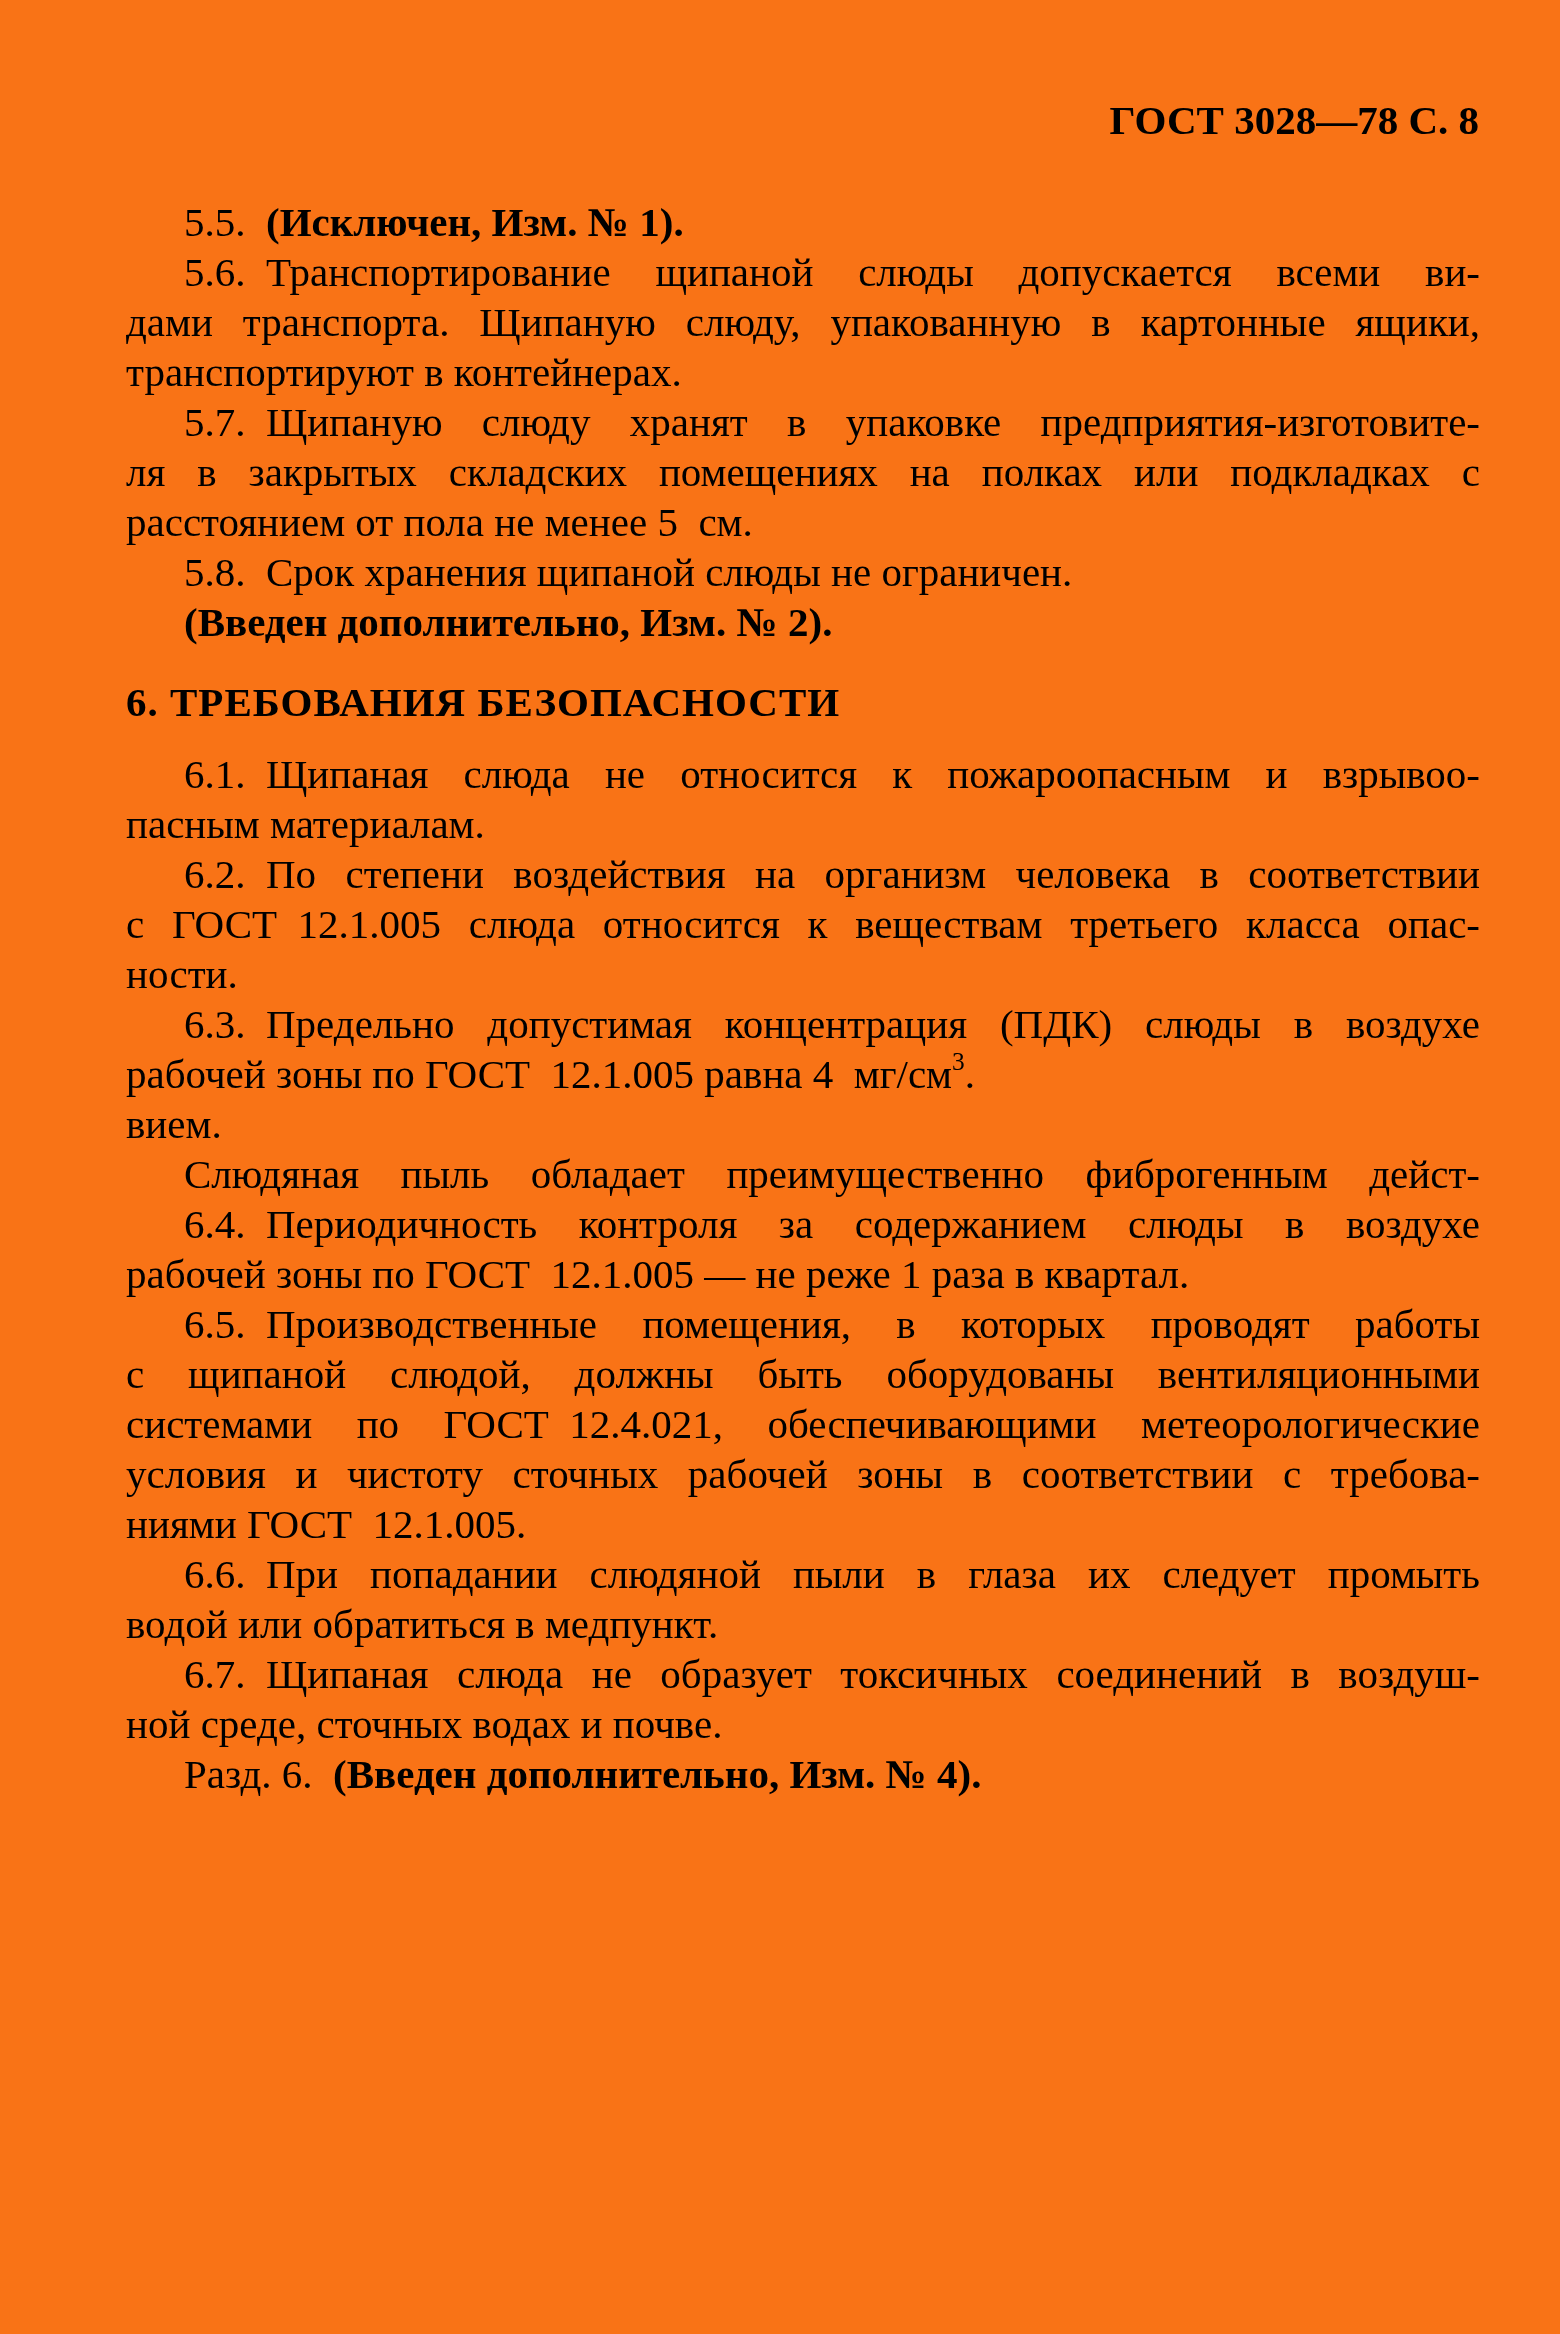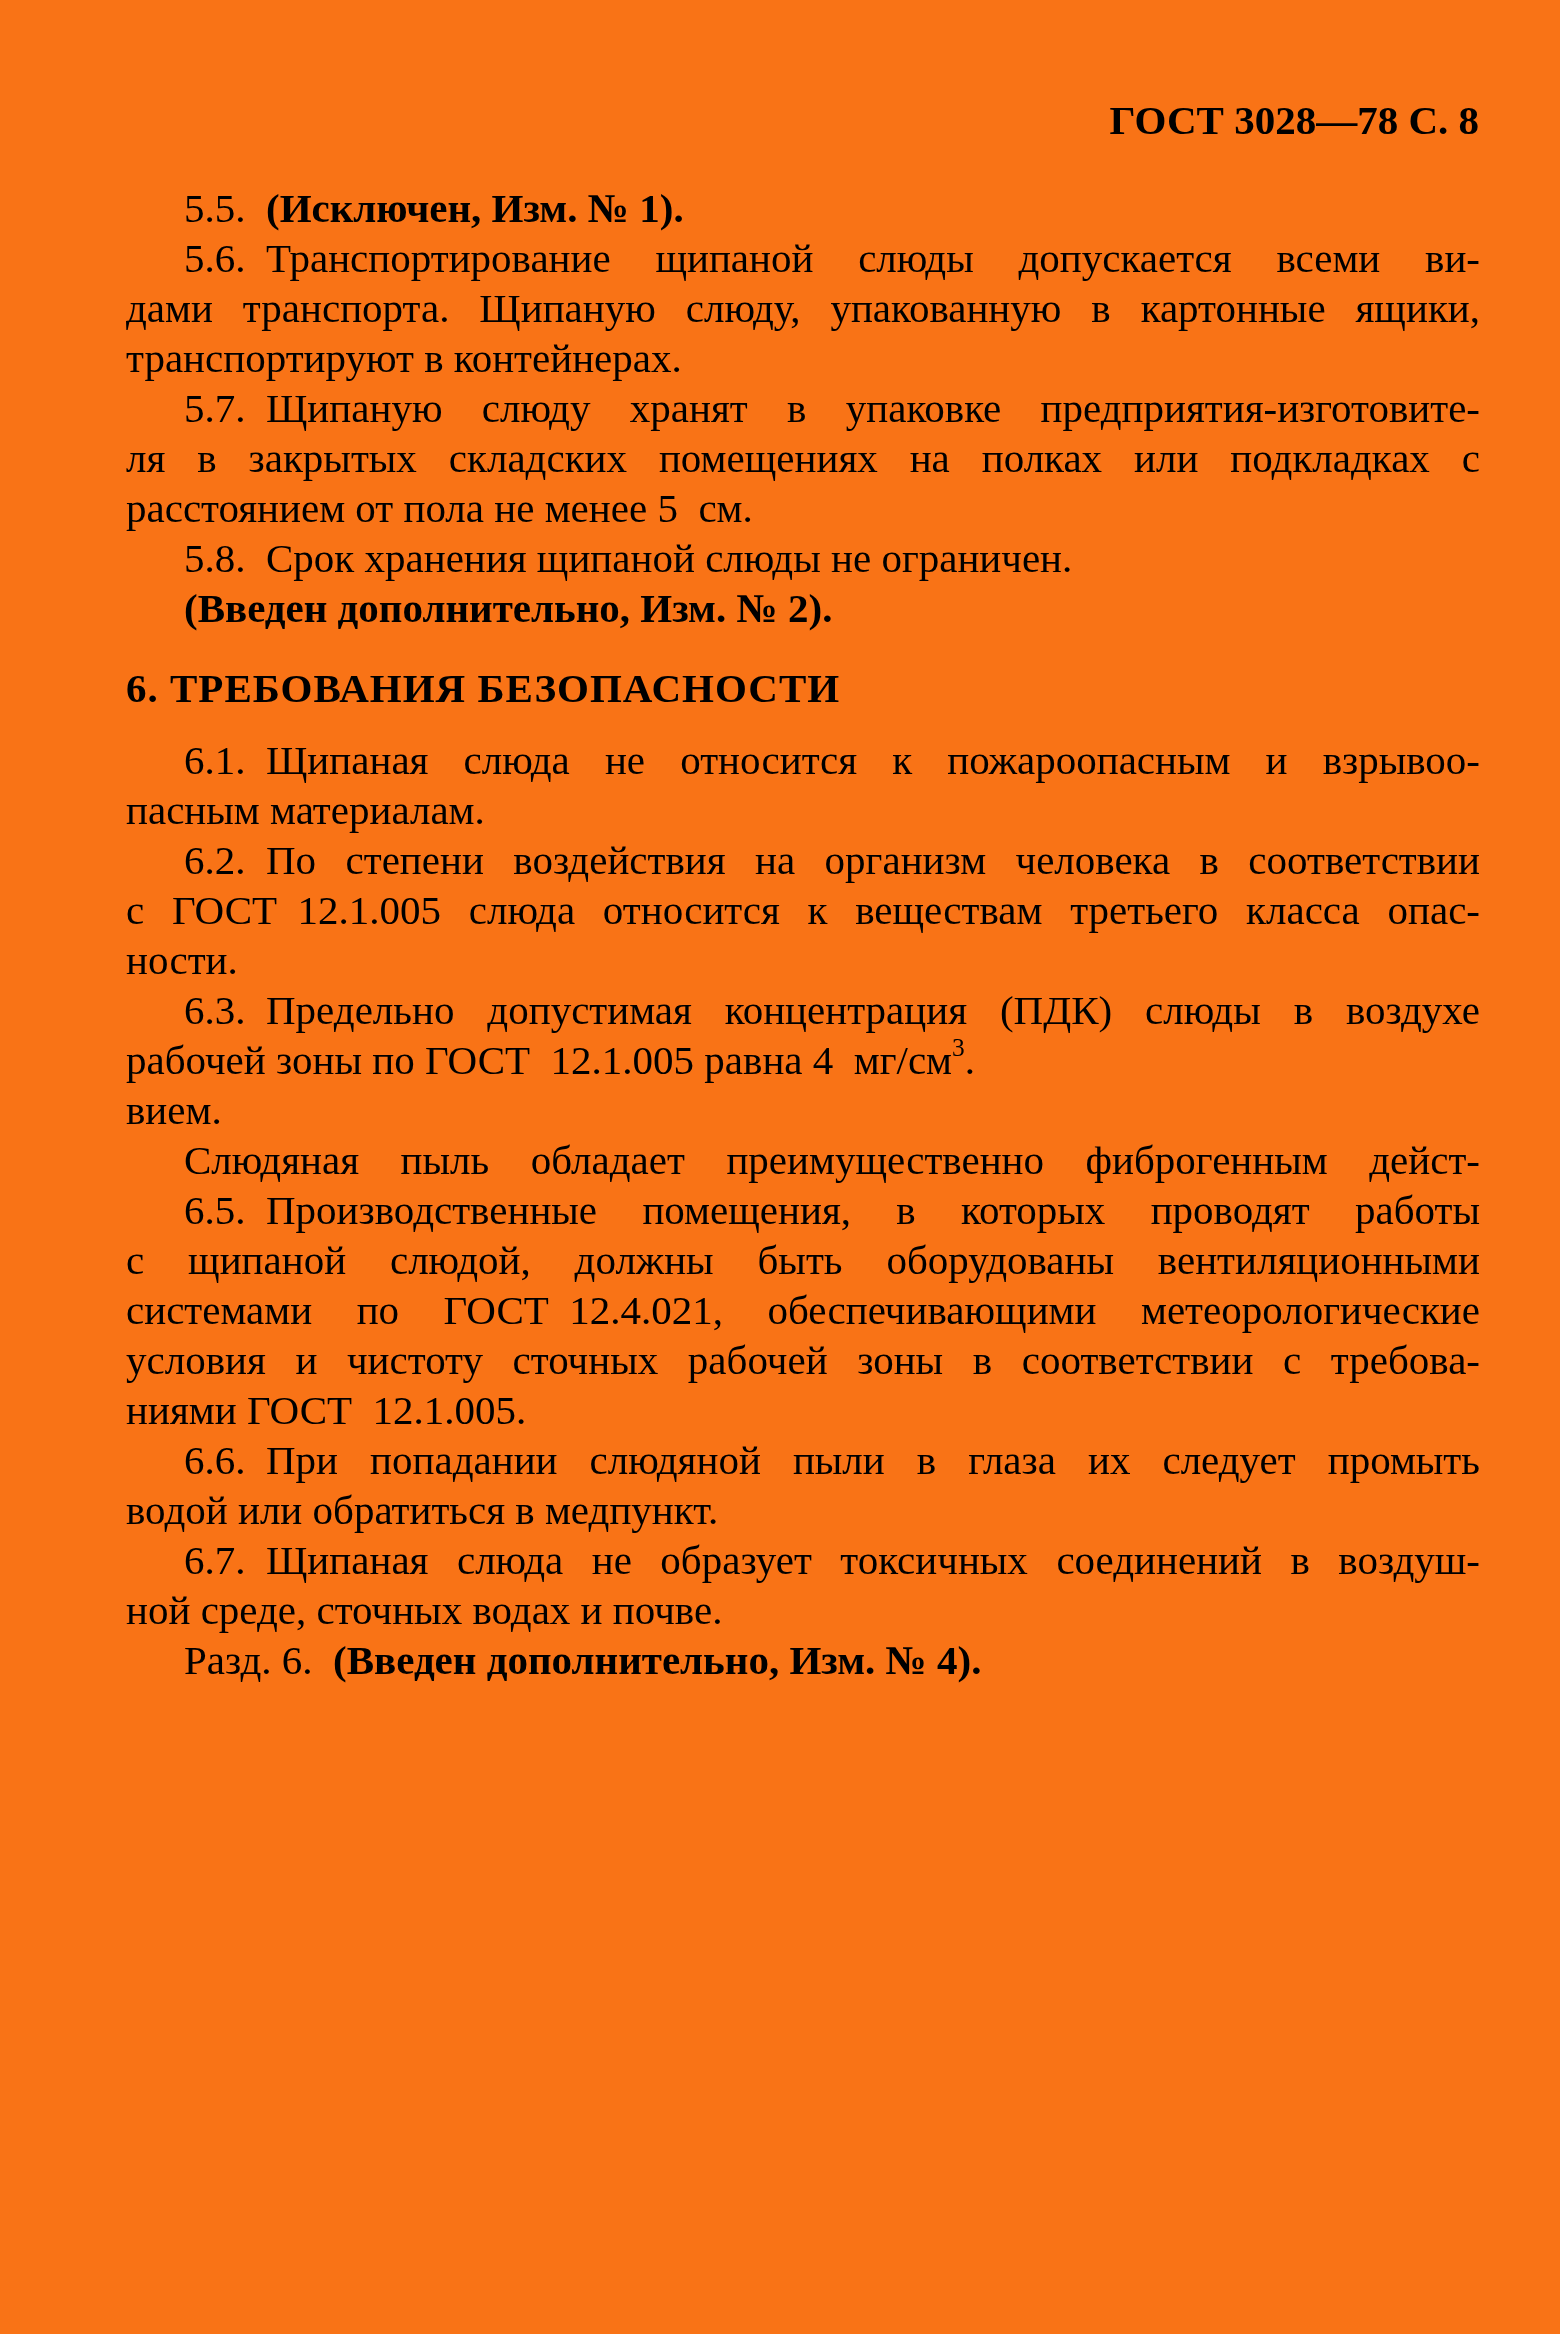--- a/index.html
+++ b/index.html
@@ -24,7 +24,7 @@
   .body-block {
     position: absolute;
     left: 126px;
-    top: 183px;
+    top: 197px;
     width: 1354px;
     font-size: 41px;
   }

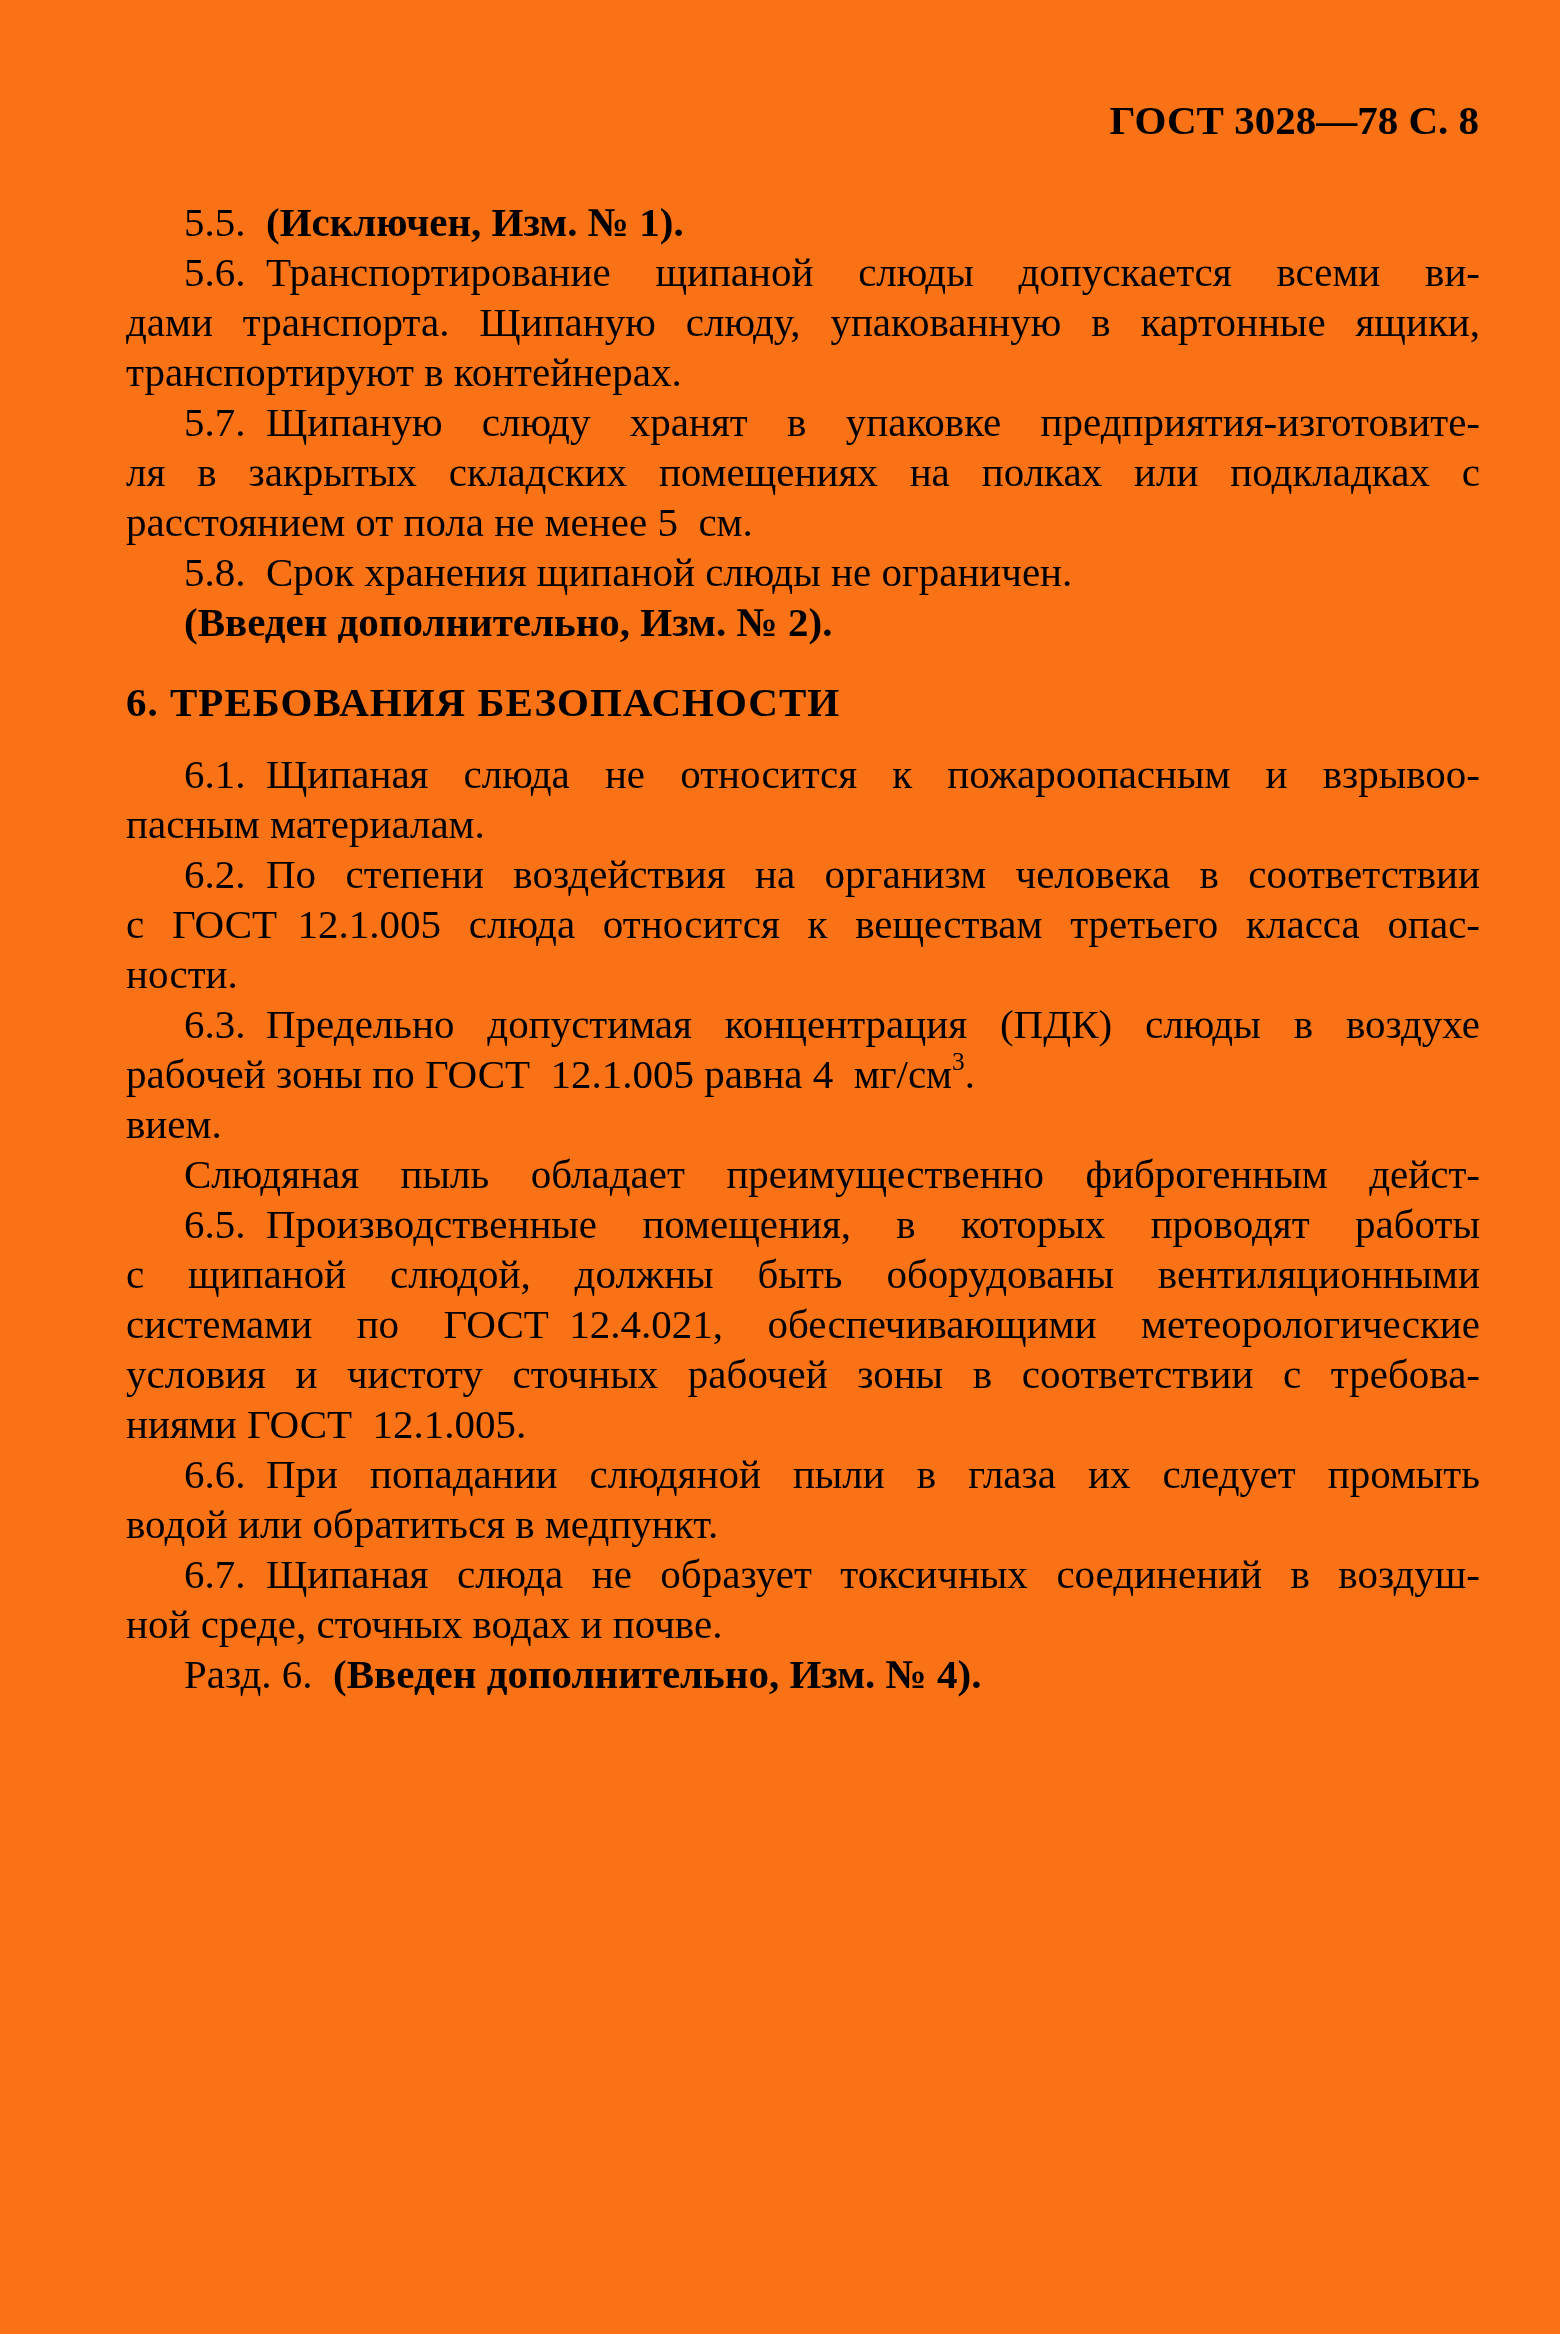--- a/index.html
+++ b/index.html
@@ -113,6 +113,10 @@
       <div class="line indent">Слюдяная пыль обладает преимущественно фиброгенным дейст-</div>
     </div>
 
+    <div class="para">
+      <div class="line indent">6.4. Периодичность контроля за содержанием слюды в воздухе</div>
+      <div class="line last">рабочей зоны по ГОСТ 12.1.005 — не реже 1 раза в квартал.</div>
+    </div>
 
     <div class="para">
       <div class="line indent">6.5. Производственные помещения, в которых проводят работы</div>

